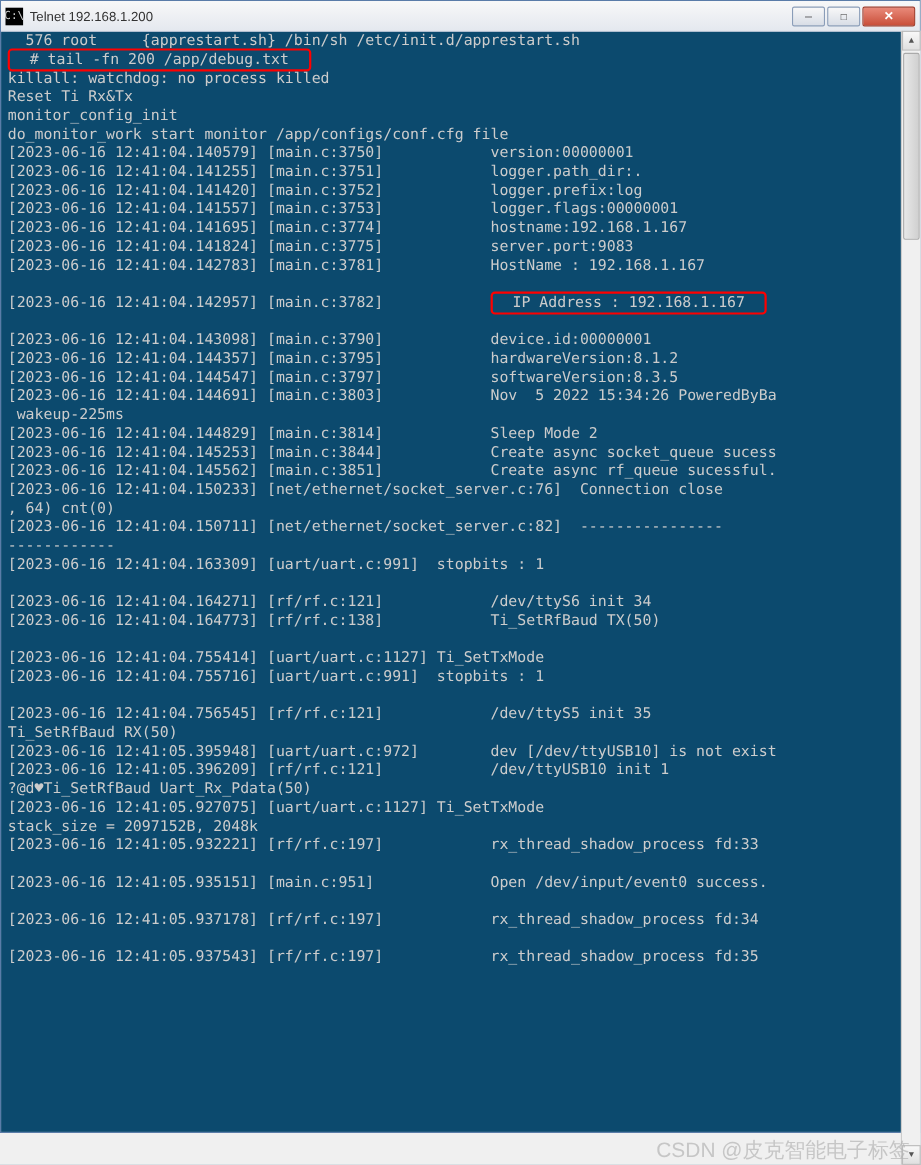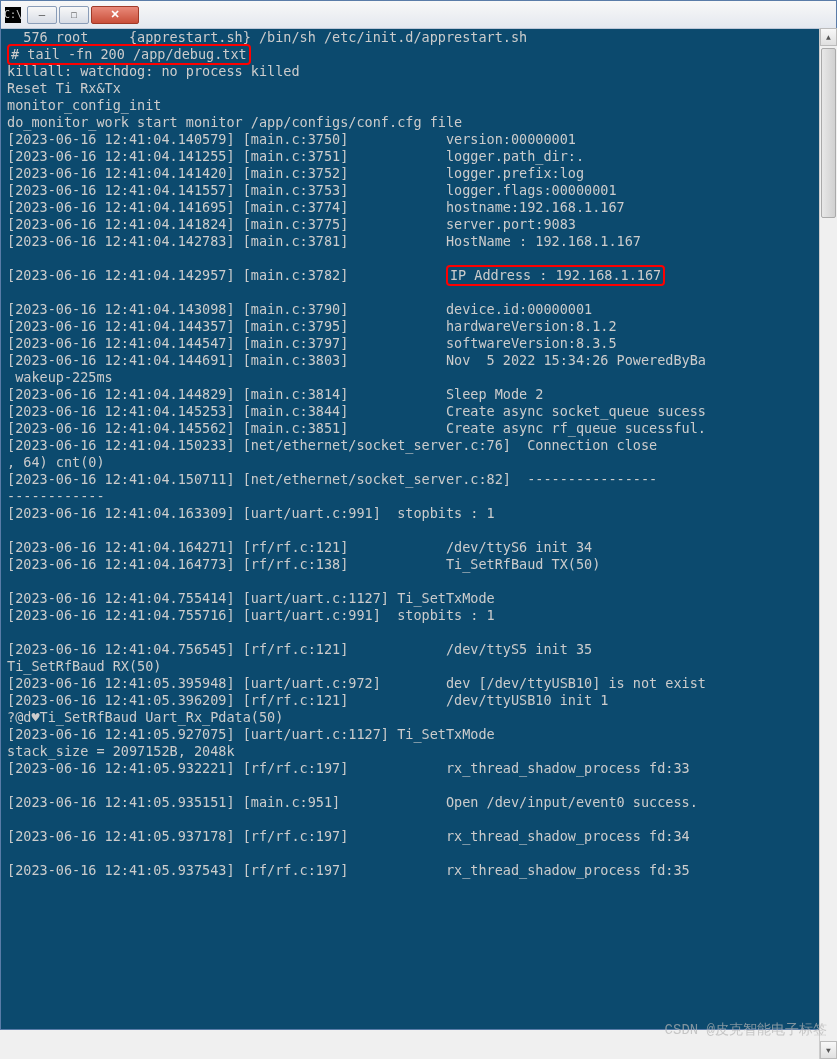--- a/index.html
+++ b/index.html
@@ -133,6 +133,7 @@
 <div class="window">
   <div class="titlebar">
     <div class="titlebar-icon">C:\</div>
+    <div class="titlebar-text">Telnet 192.168.1.200</div>
     <div class="win-buttons">
       <div class="win-btn">─</div>
       <div class="win-btn">□</div>

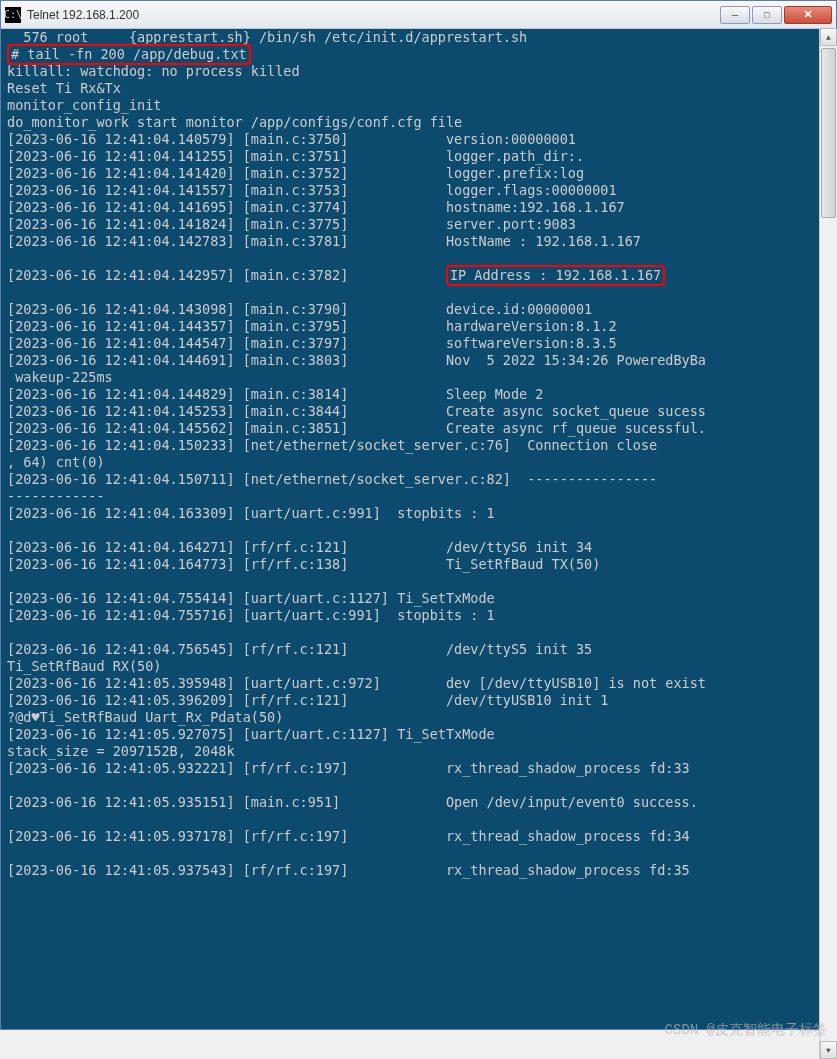--- a/index.html
+++ b/index.html
@@ -86,7 +86,7 @@
   border: 2px solid #ff0000;
   border-radius: 4px;
   display: inline-block;
-  padding: 0 2px;
+  padding: 0 18px;
   margin: -2px 0;
 }
 .watermark {

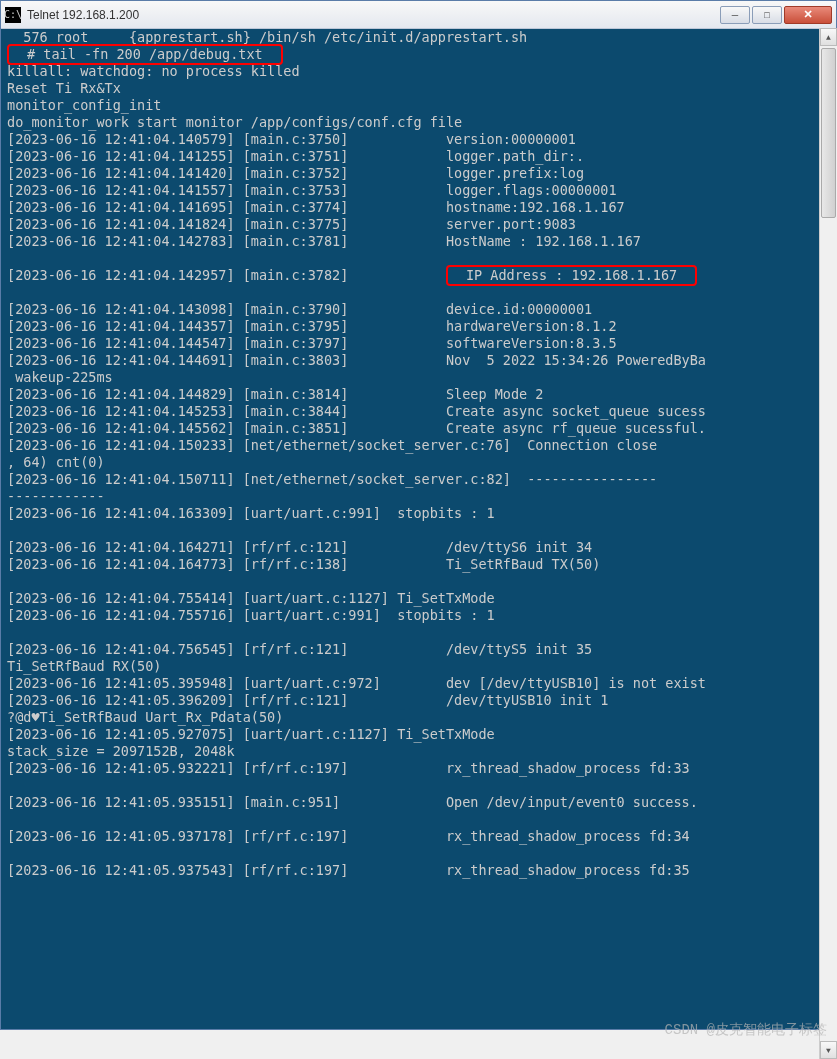--- a/index.html
+++ b/index.html
@@ -91,10 +91,10 @@
 }
 .watermark {
   position: absolute;
-  bottom: 20px;
+  bottom: 0;
   right: 10px;
-  font-family: Liberation Mono, monospace;
-  font-size: 14px;
+  font-family: Liberation Sans, sans-serif;
+  font-size: 19px;
   color: rgba(180,180,180,0.7);
 }
 .scrollbar-v {

